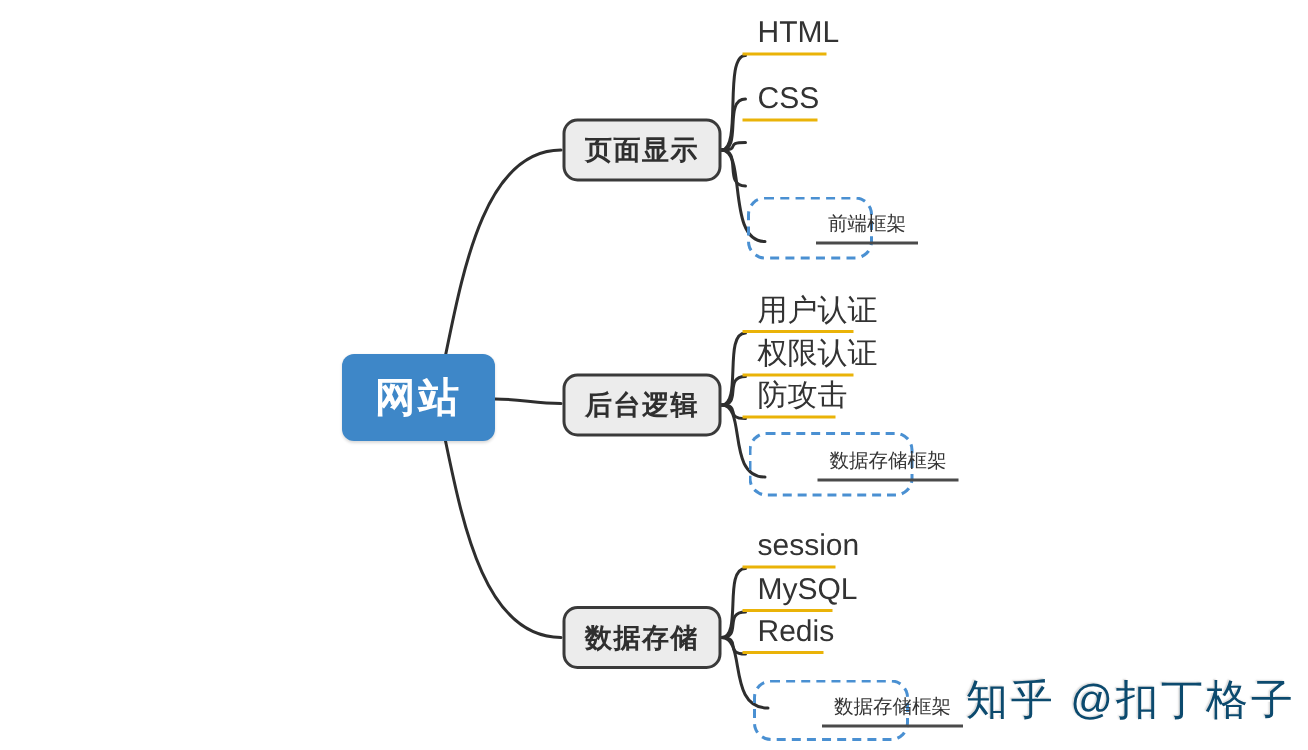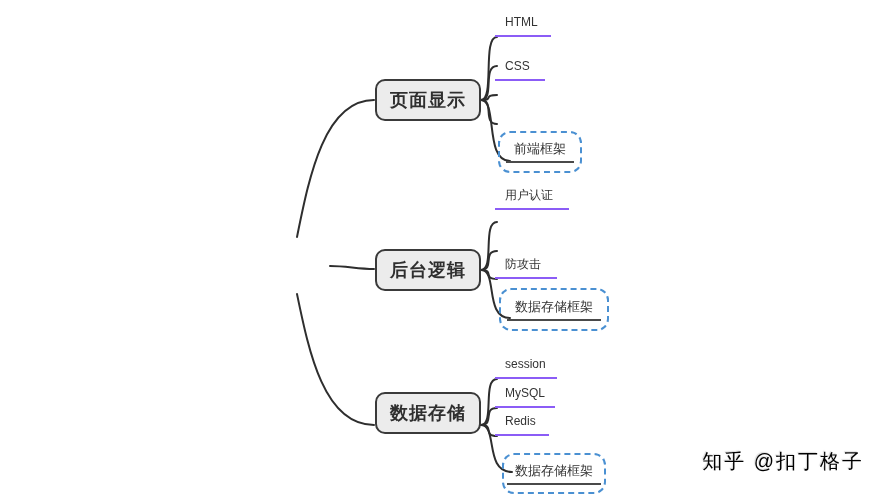--- a/index.html
+++ b/index.html
@@ -22,8 +22,8 @@
   }
   .leaf{
     position:absolute;left:495px;height:26px;box-sizing:border-box;
-    border-bottom:2px solid #8b5cf6;
-    color:#333333;font-size:12px;line-height:22px;
+    border-bottom:2px solid #eab308;
+    color:#333333;font-size:20px;line-height:22px;
     padding-left:10px;white-space:nowrap;z-index:2;
   }
   .fw-box{

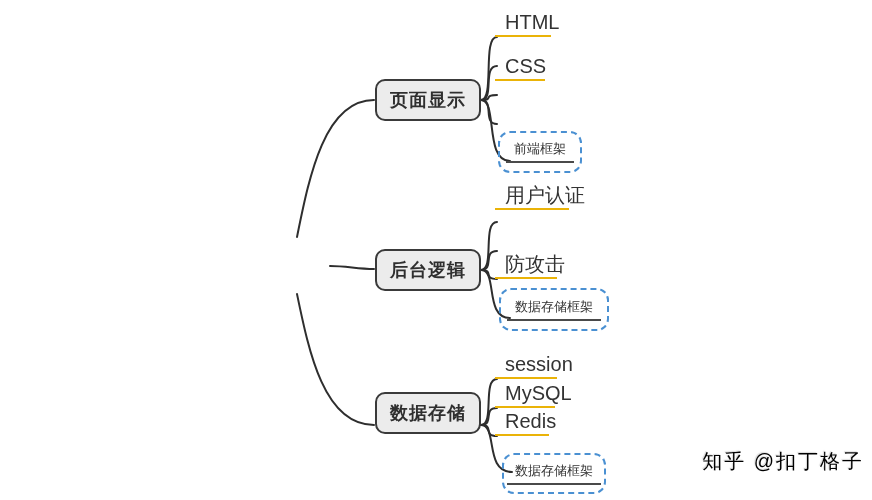--- a/index.html
+++ b/index.html
@@ -29,7 +29,7 @@
   .fw-box{
     position:absolute;box-sizing:border-box;z-index:2;
     border:2px dashed #4a90d2;border-radius:12px;
-    display:flex;align-items:center;justify-content:center;
+    display:flex;align-items:center;justify-content:flex-start;padding-left:44px;
   }
   .fw-label{
     color:#333333;font-size:13px;line-height:16px;white-space:nowrap;

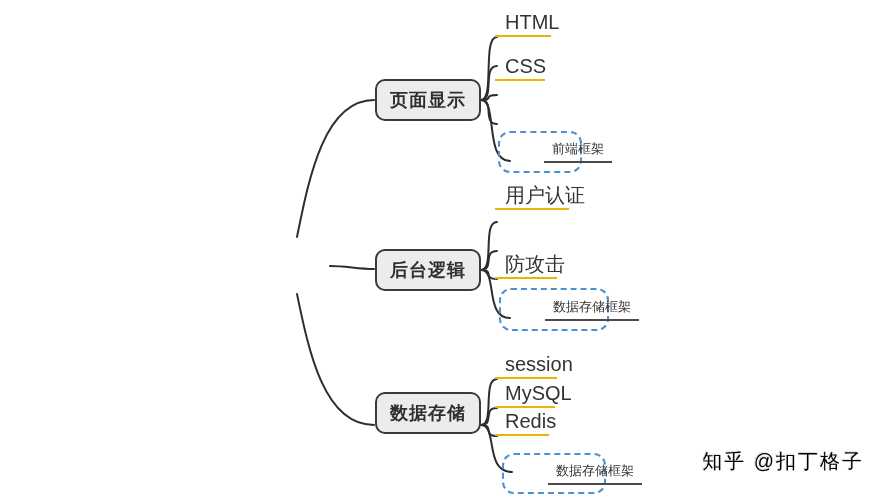--- a/index.html
+++ b/index.html
@@ -80,7 +80,7 @@
   <div class="leaf" style="top:11px;width:56px">HTML</div>
   <div class="leaf" style="top:55px;width:50px">CSS</div>
 
-  <div class="leaf" style="top:184px;width:74px">用户认证</div>
+  <div class="leaf" style="top:196px;width:74px">用户认证</div>
   <div class="leaf" style="top:253px;width:62px">防攻击</div>
 
   <div class="leaf" style="top:353px;width:62px">session</div>

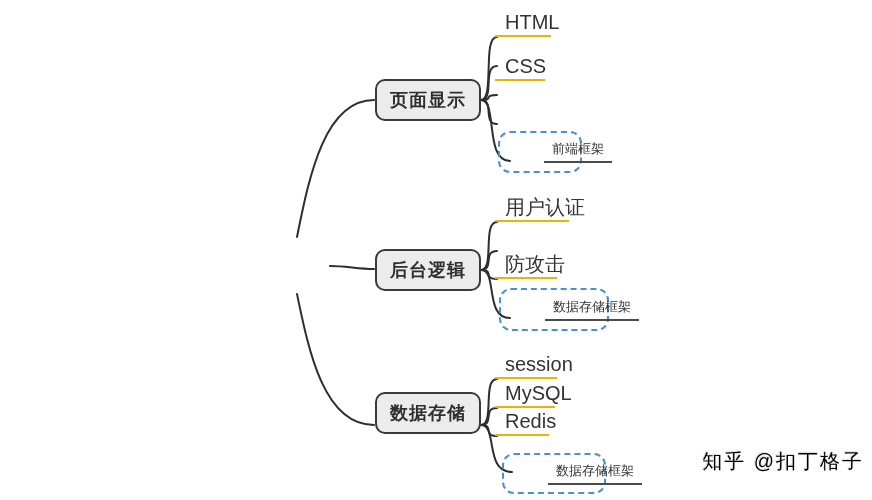--- a/index.html
+++ b/index.html
@@ -81,6 +81,7 @@
   <div class="leaf" style="top:55px;width:50px">CSS</div>
 
   <div class="leaf" style="top:196px;width:74px">用户认证</div>
+  <div class="leaf" style="top:225px;width:74px">权限认证</div>
   <div class="leaf" style="top:253px;width:62px">防攻击</div>
 
   <div class="leaf" style="top:353px;width:62px">session</div>

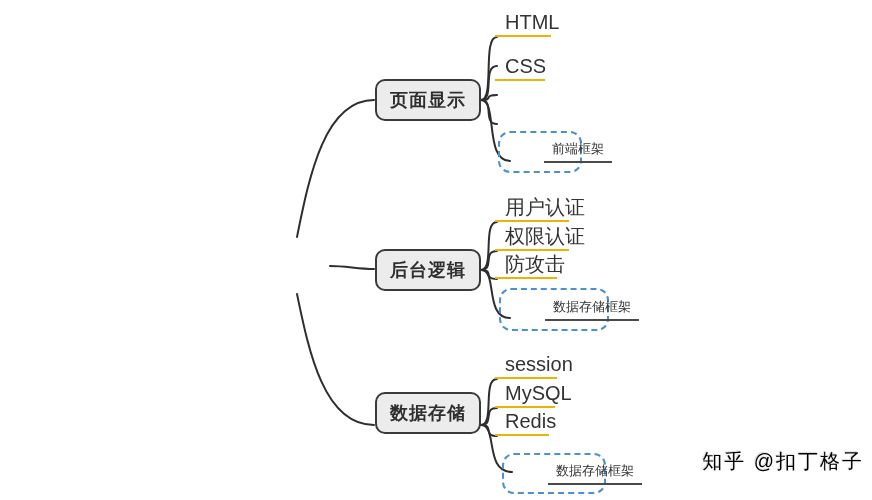--- a/index.html
+++ b/index.html
@@ -72,6 +72,7 @@
     </g>
   </svg>
 
+  <div class="node root">网站</div>
 
   <div class="node branch" style="top:79px">页面显示</div>
   <div class="node branch" style="top:249px">后台逻辑</div>

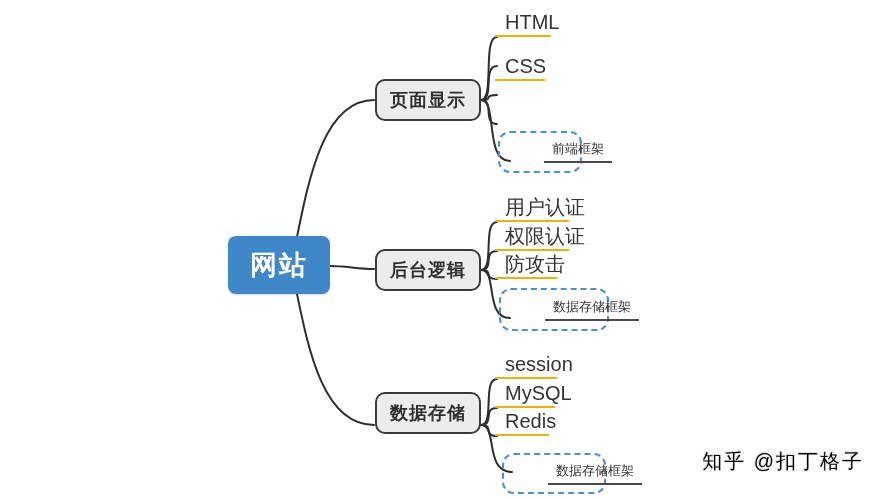--- a/index.html
+++ b/index.html
@@ -76,7 +76,7 @@
 
   <div class="node branch" style="top:79px">页面显示</div>
   <div class="node branch" style="top:249px">后台逻辑</div>
-  <div class="node branch" style="top:392px">数据存储</div>
+  <div class="node branch" style="top:404px">数据存储</div>
 
   <div class="leaf" style="top:11px;width:56px">HTML</div>
   <div class="leaf" style="top:55px;width:50px">CSS</div>

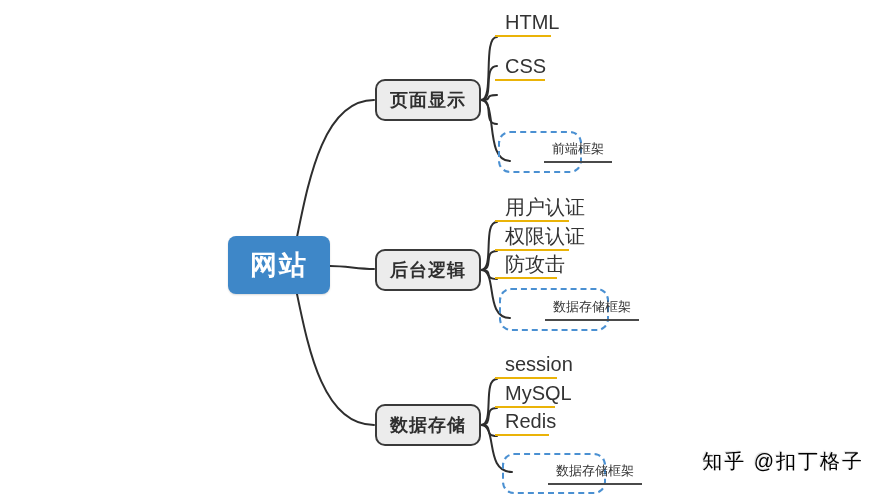--- a/index.html
+++ b/index.html
@@ -37,7 +37,7 @@
   }
   .watermark{
     position:absolute;right:8px;top:448px;z-index:3;
-    color:#000000;font-size:20px;letter-spacing:2px;white-space:nowrap;
+    color:#0c4a6e;font-size:28px;letter-spacing:2px;white-space:nowrap;
     text-shadow:1px 1px 0 #ffffff,-1px -1px 1px rgba(170,170,170,0.45);
     margin-left:36px;
   }

